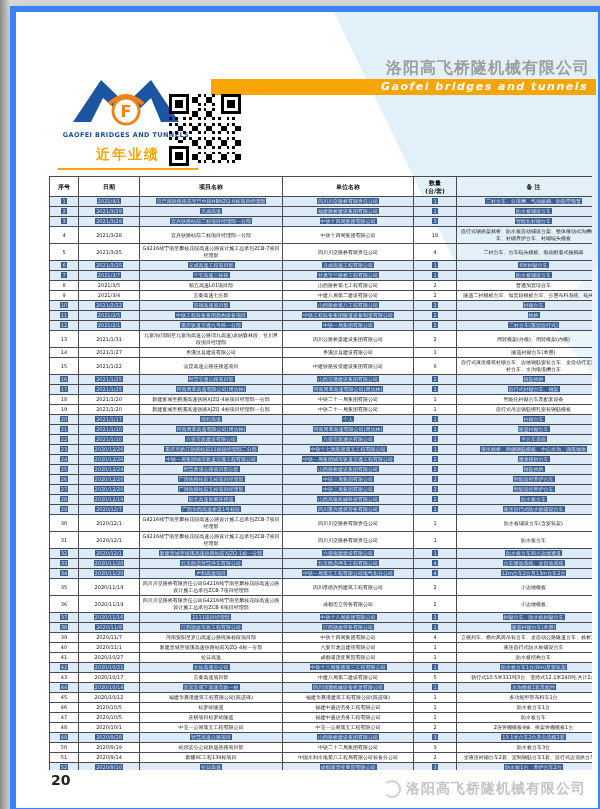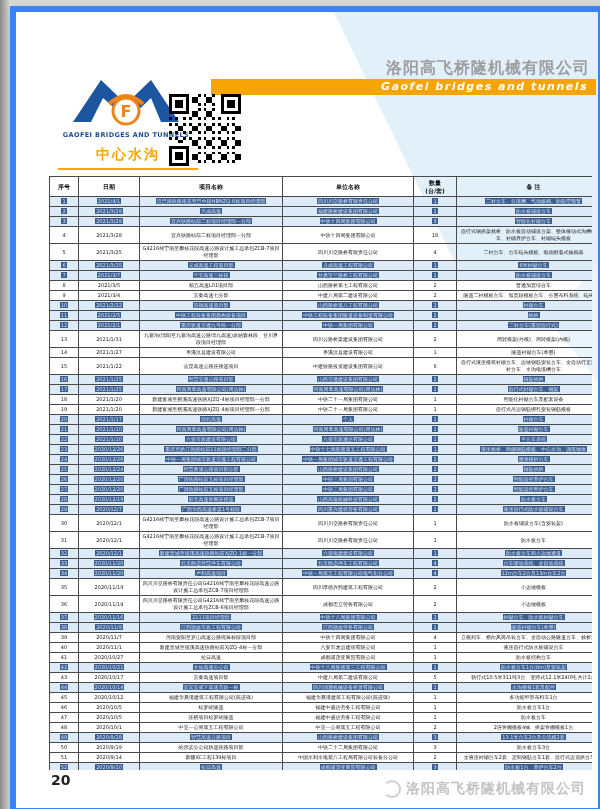--- a/index.html
+++ b/index.html
@@ -299,7 +299,7 @@
       <rect x="6" y="24" width="1" height="1" fill="#000"></rect>
     </svg>
 
-  <div class="section-title">中心水沟</div>
+  <div class="section-title">近年业绩</div>
   <div class="section-underline"></div>
 
   <div class="table-wrap">

